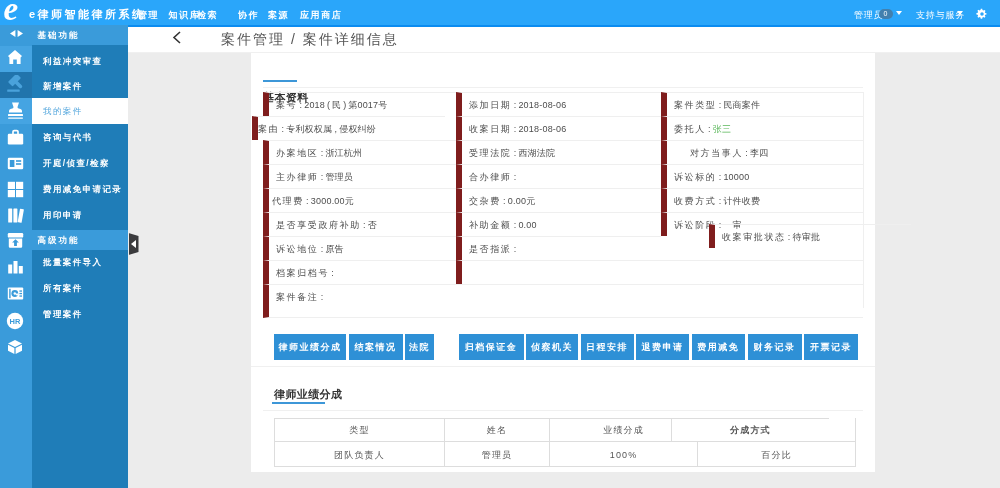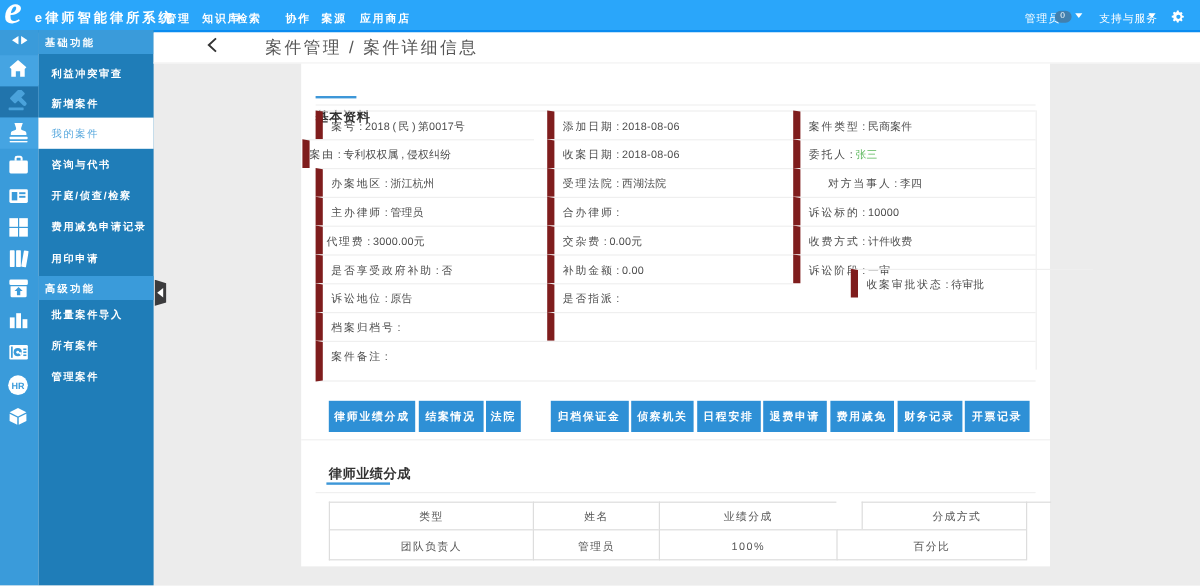--- a/index.html
+++ b/index.html
@@ -142,7 +142,7 @@
 <div class="c2" style="left:444px;top:441px;width:105px;height:26px;line-height:26px;border-bottom:1px solid #ddd;">管理员</div>
 <div class="c2" style="left:549px;top:418px;width:148.2px;height:23px;line-height:23px;">业绩分成</div>
 <div class="c2" style="left:549px;top:441px;width:148.2px;height:26px;line-height:26px;border-bottom:1px solid #ddd;">100%</div>
-<div class="c2" style="left:718px;top:418px;width:157.8px;height:23px;line-height:23px;">分成方式</div>
+<div class="c2" style="left:671px;top:418px;width:157.8px;height:23px;line-height:23px;font-weight:bold;">分成方式</div>
 <div class="c2" style="left:697.2px;top:441px;width:157.8px;height:26px;line-height:26px;border-bottom:1px solid #ddd;">百分比</div>
 <div class="abs" style="left:855px;top:418px;width:1px;height:49px;background:#ddd;"></div>
 <svg class="abs" style="left:9.5px;top:29.5px;" width="13" height="7" viewBox="0 0 13 7">

